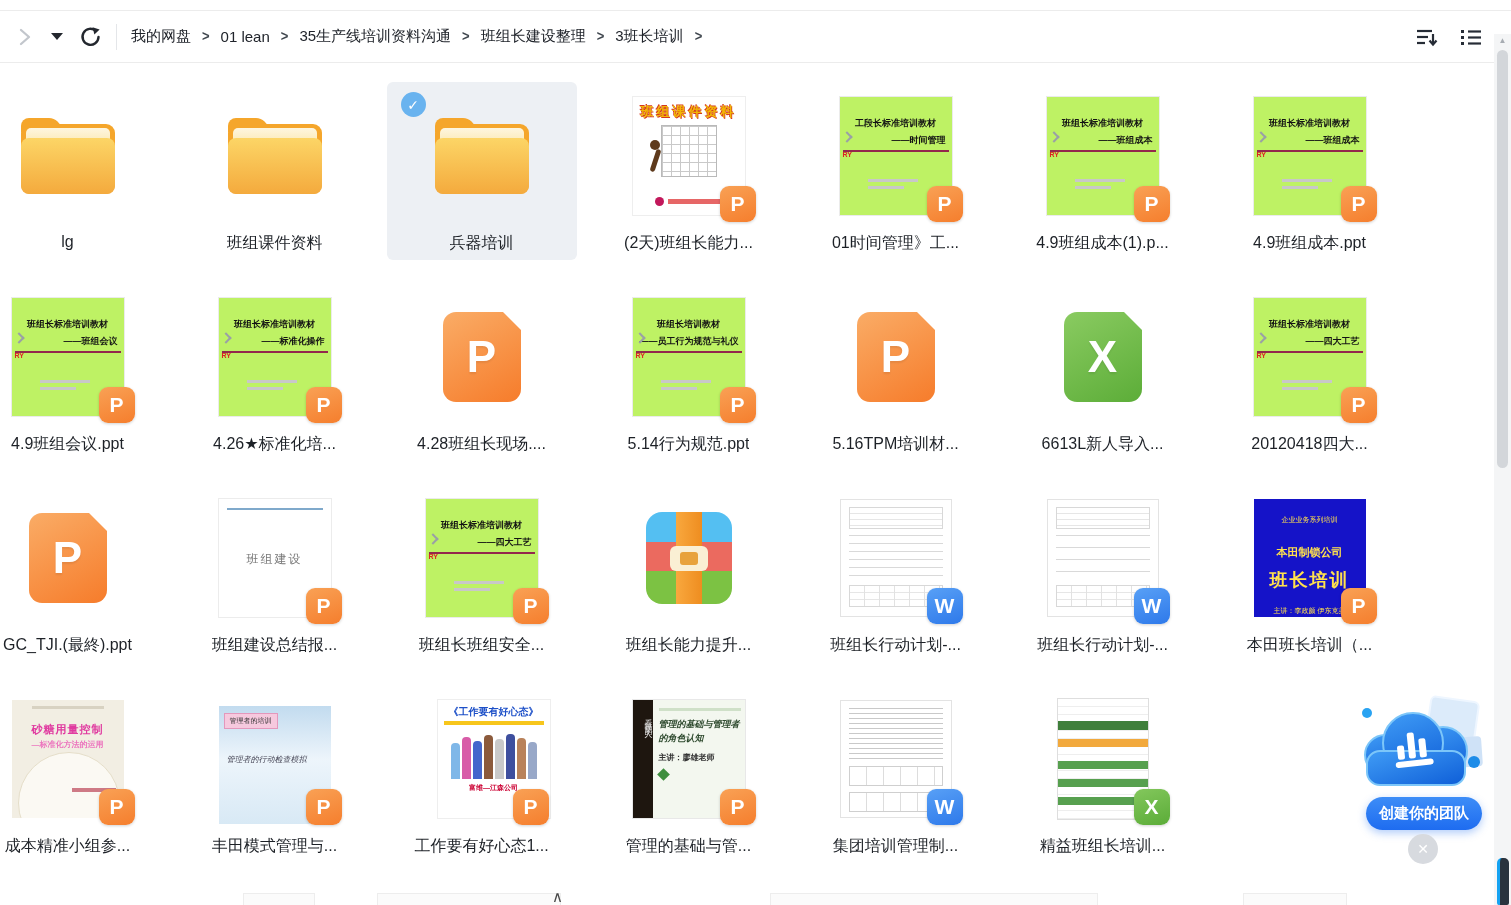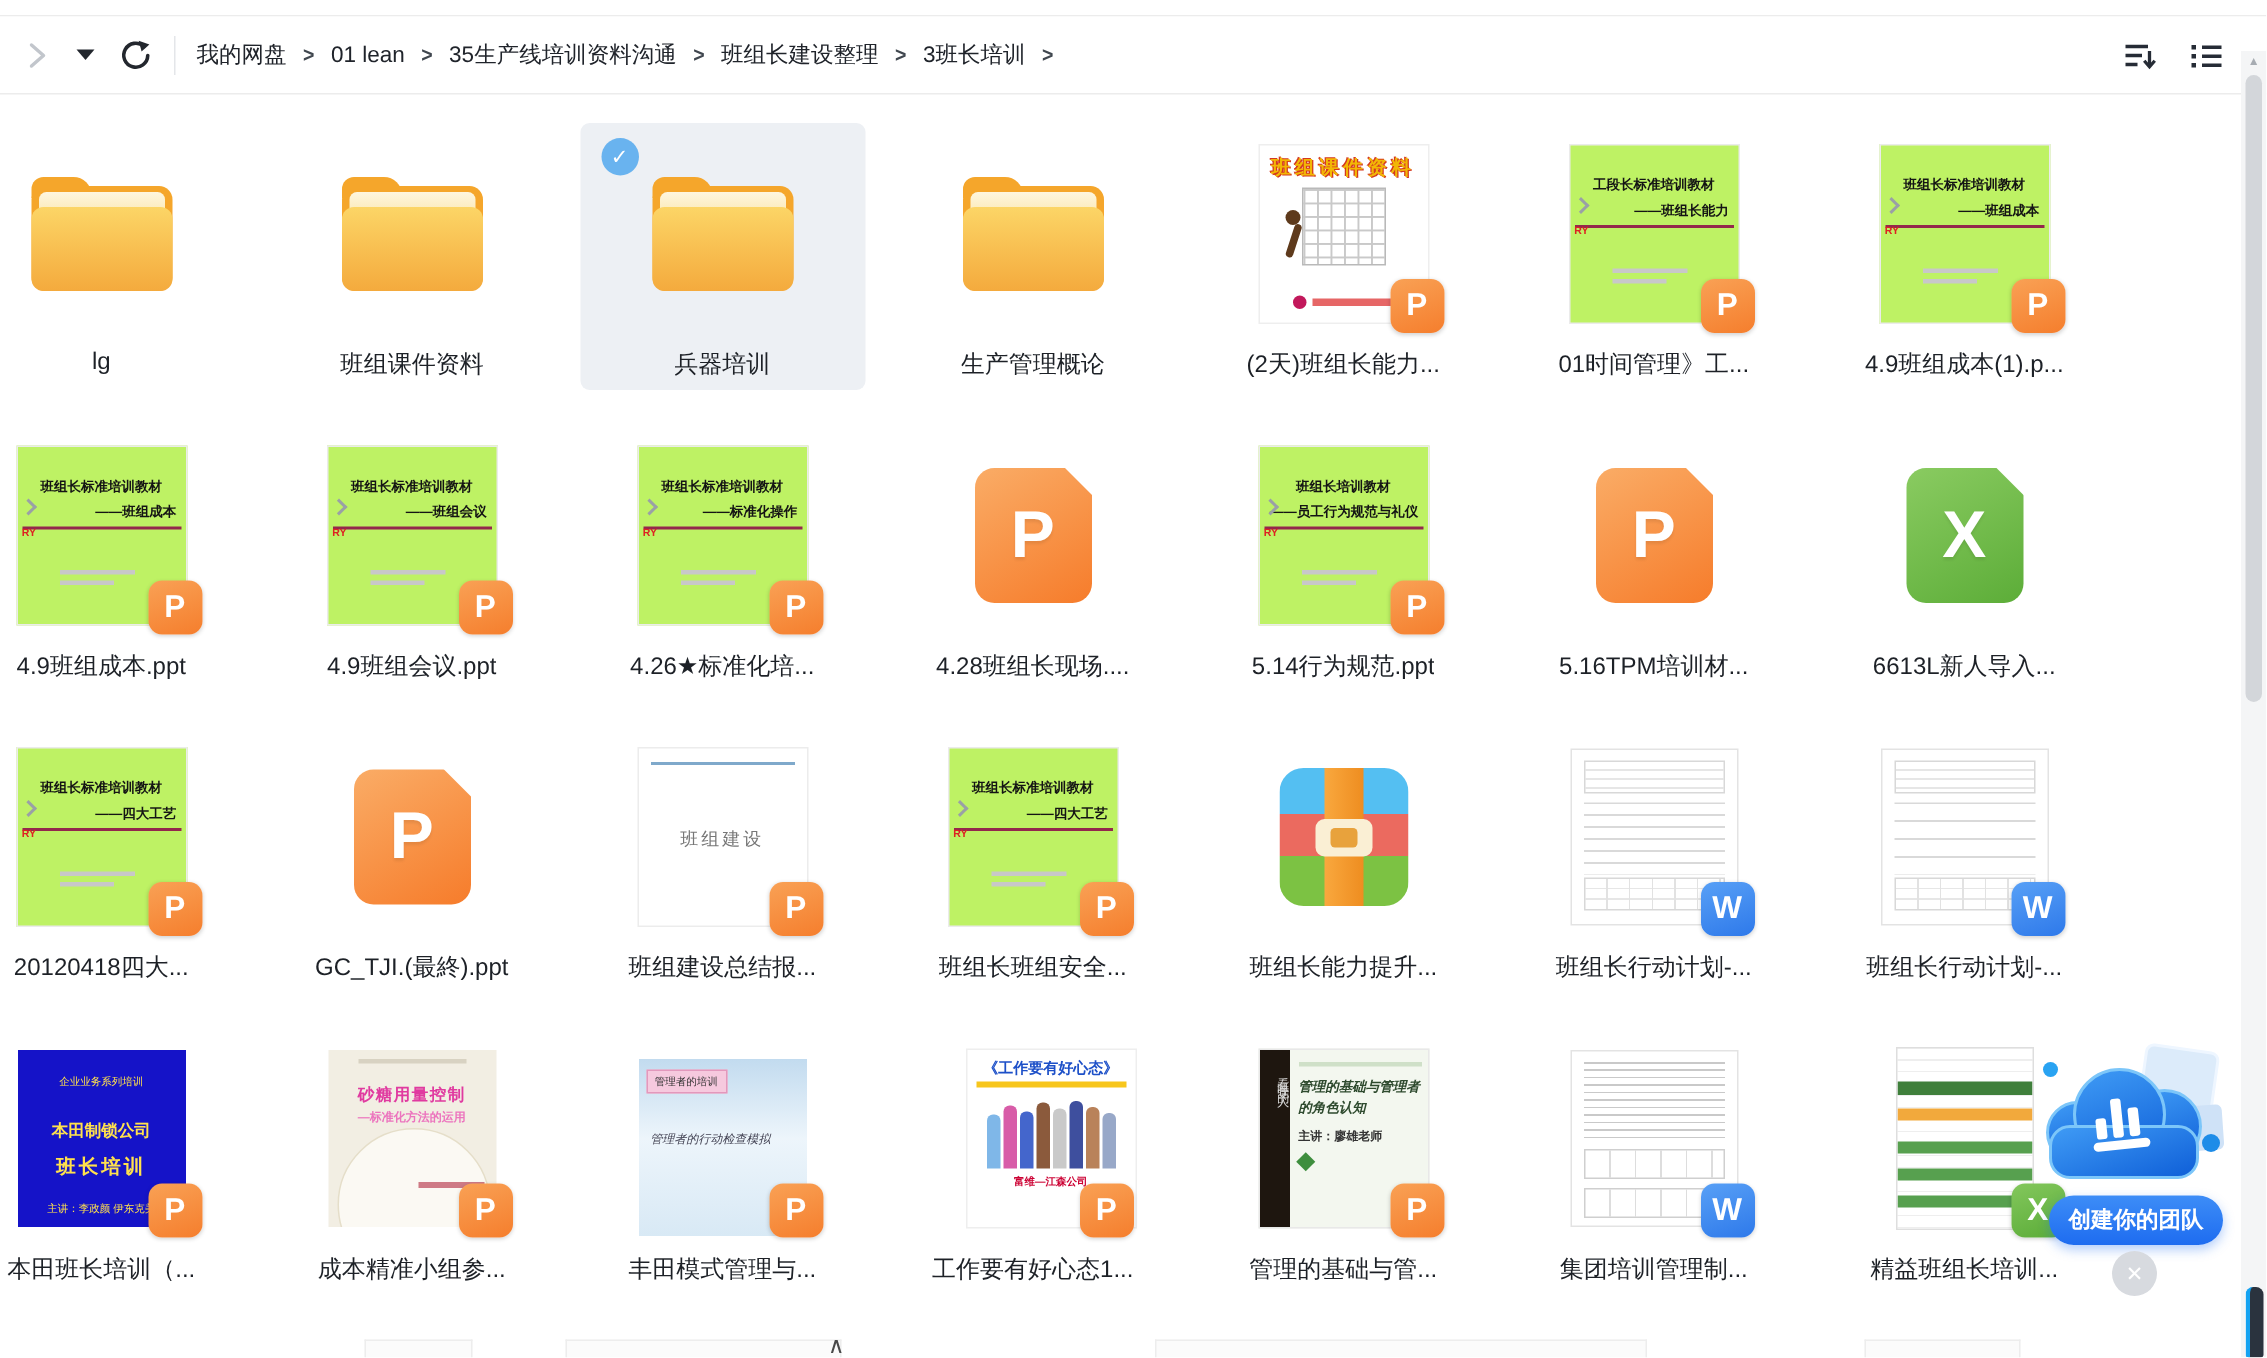--- a/index.html
+++ b/index.html
@@ -297,7 +297,7 @@
         <div class="thumbwrap">
           <div class="slideA">
             <div class="st">工段长标准培训教材</div>
-            <div class="ss">——班组长能力</div>
+            <div class="ss">——时间管理</div>
             <div class="sline"></div>
             <div class="slogo"><i class="chv"></i><b>RY</b></div>
             <div class="smeta">

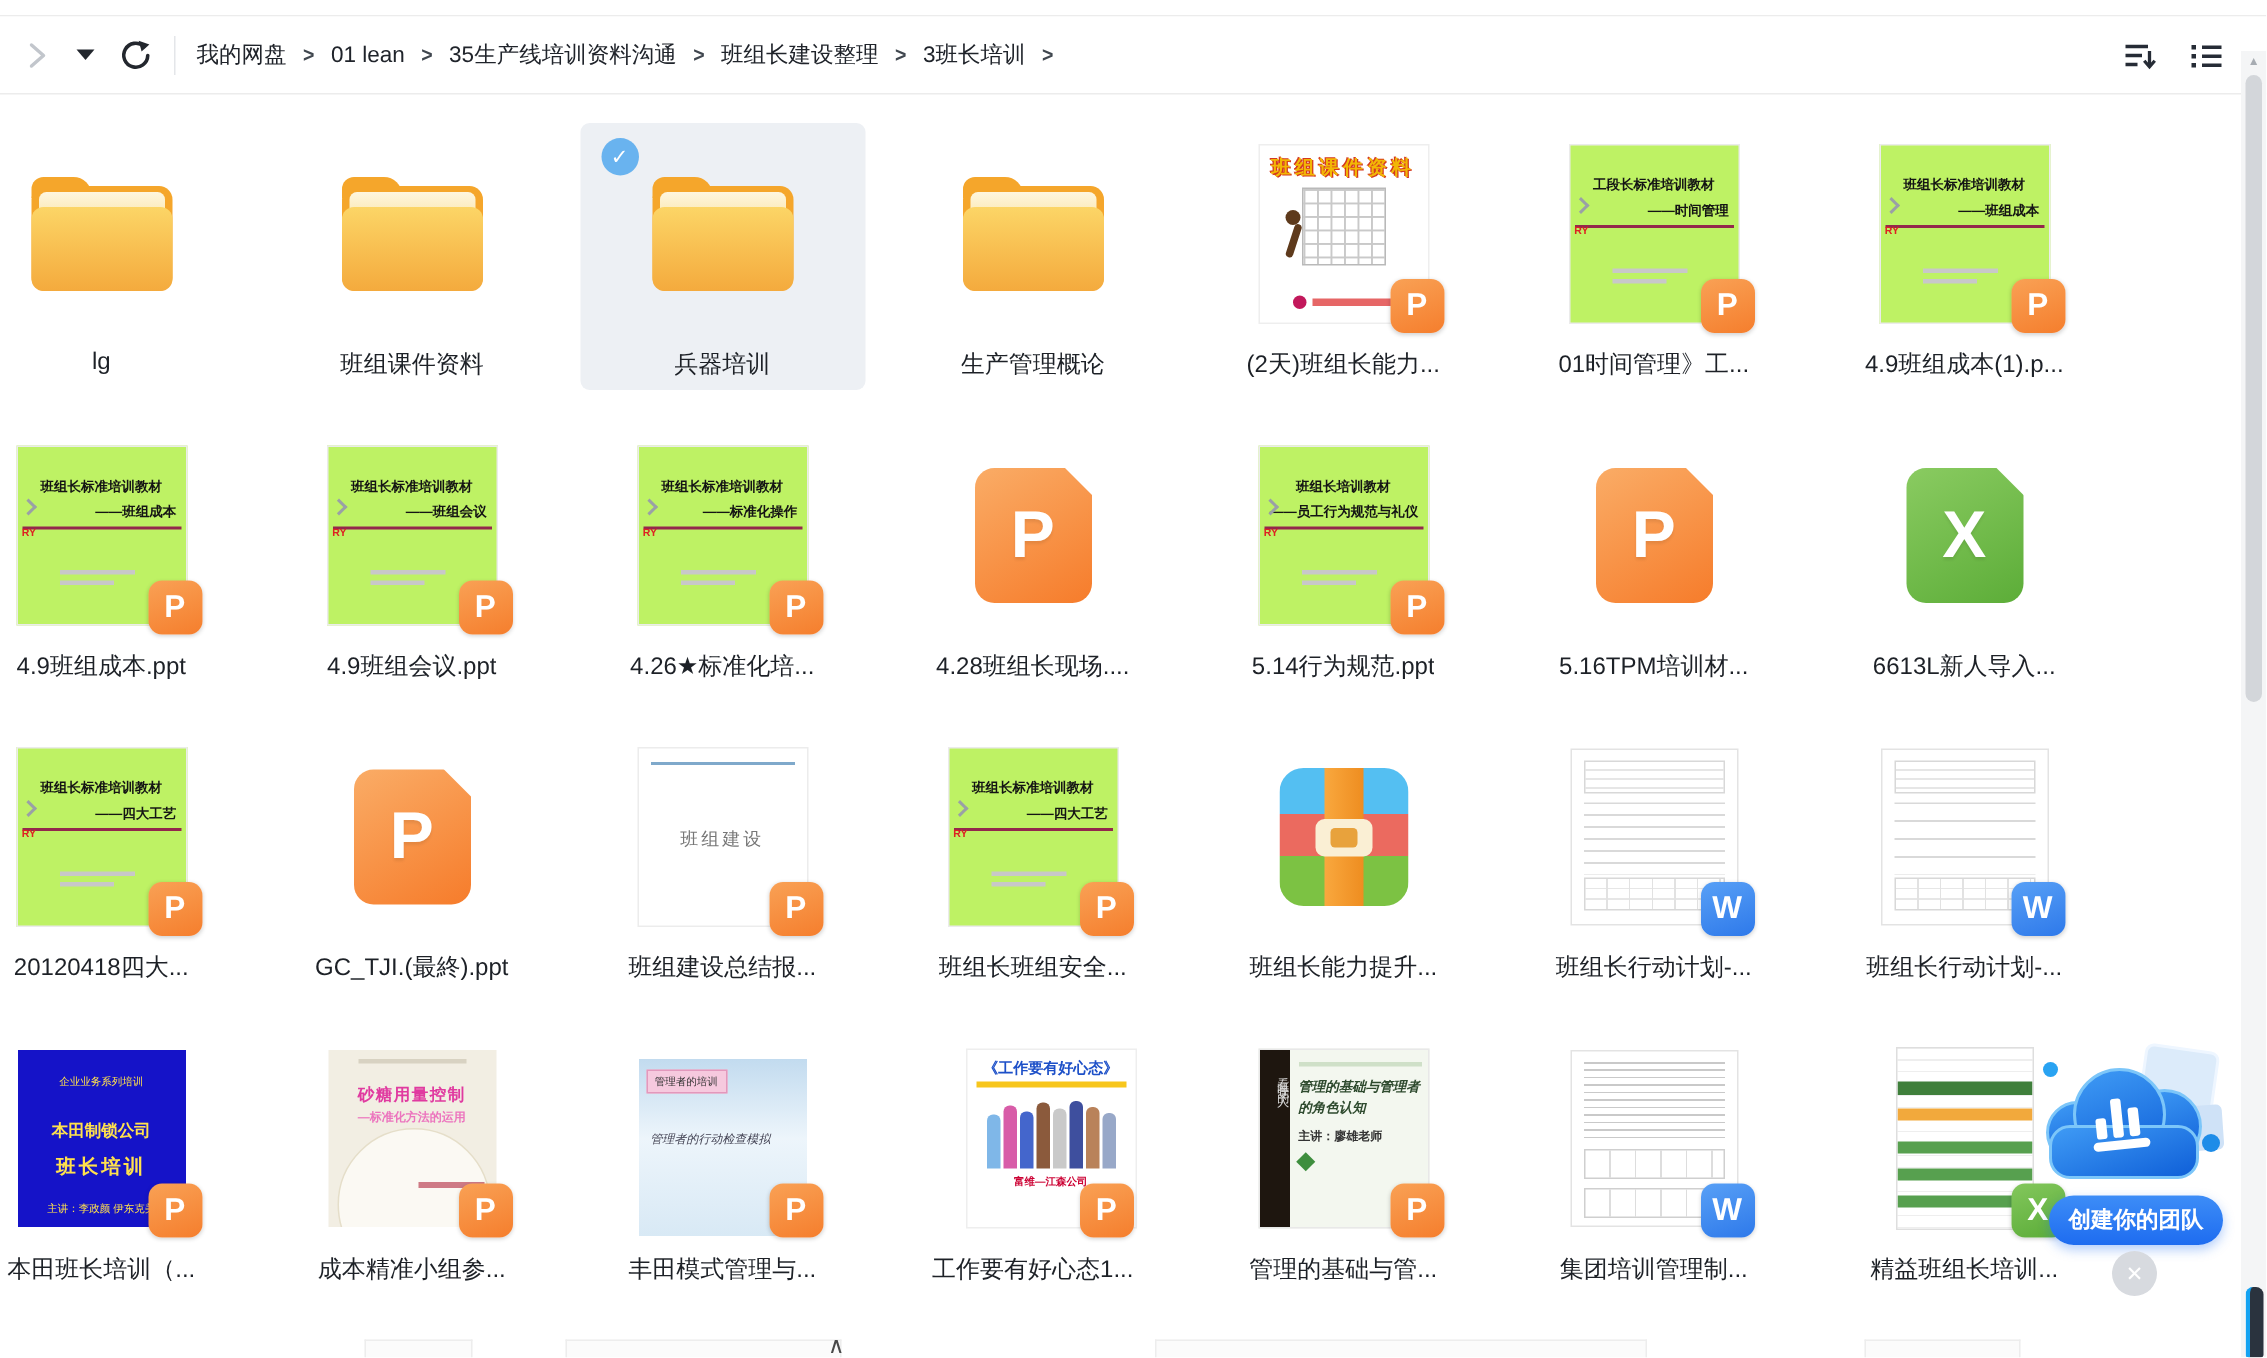--- a/index.html
+++ b/index.html
@@ -268,16 +268,6 @@
       </div>
       <div class="tile">
         <div class="thumbwrap">
-          <div class="folder">
-            <i class="fb"></i>
-            <i class="fs"></i>
-            <i class="ff"></i>
-          </div>
-        </div>
-        <div class="label">生产管理概论</div>
-      </div>
-      <div class="tile">
-        <div class="thumbwrap">
           <div class="champ">
             <div class="ct">班组课件资料</div>
             <div class="cgrid">

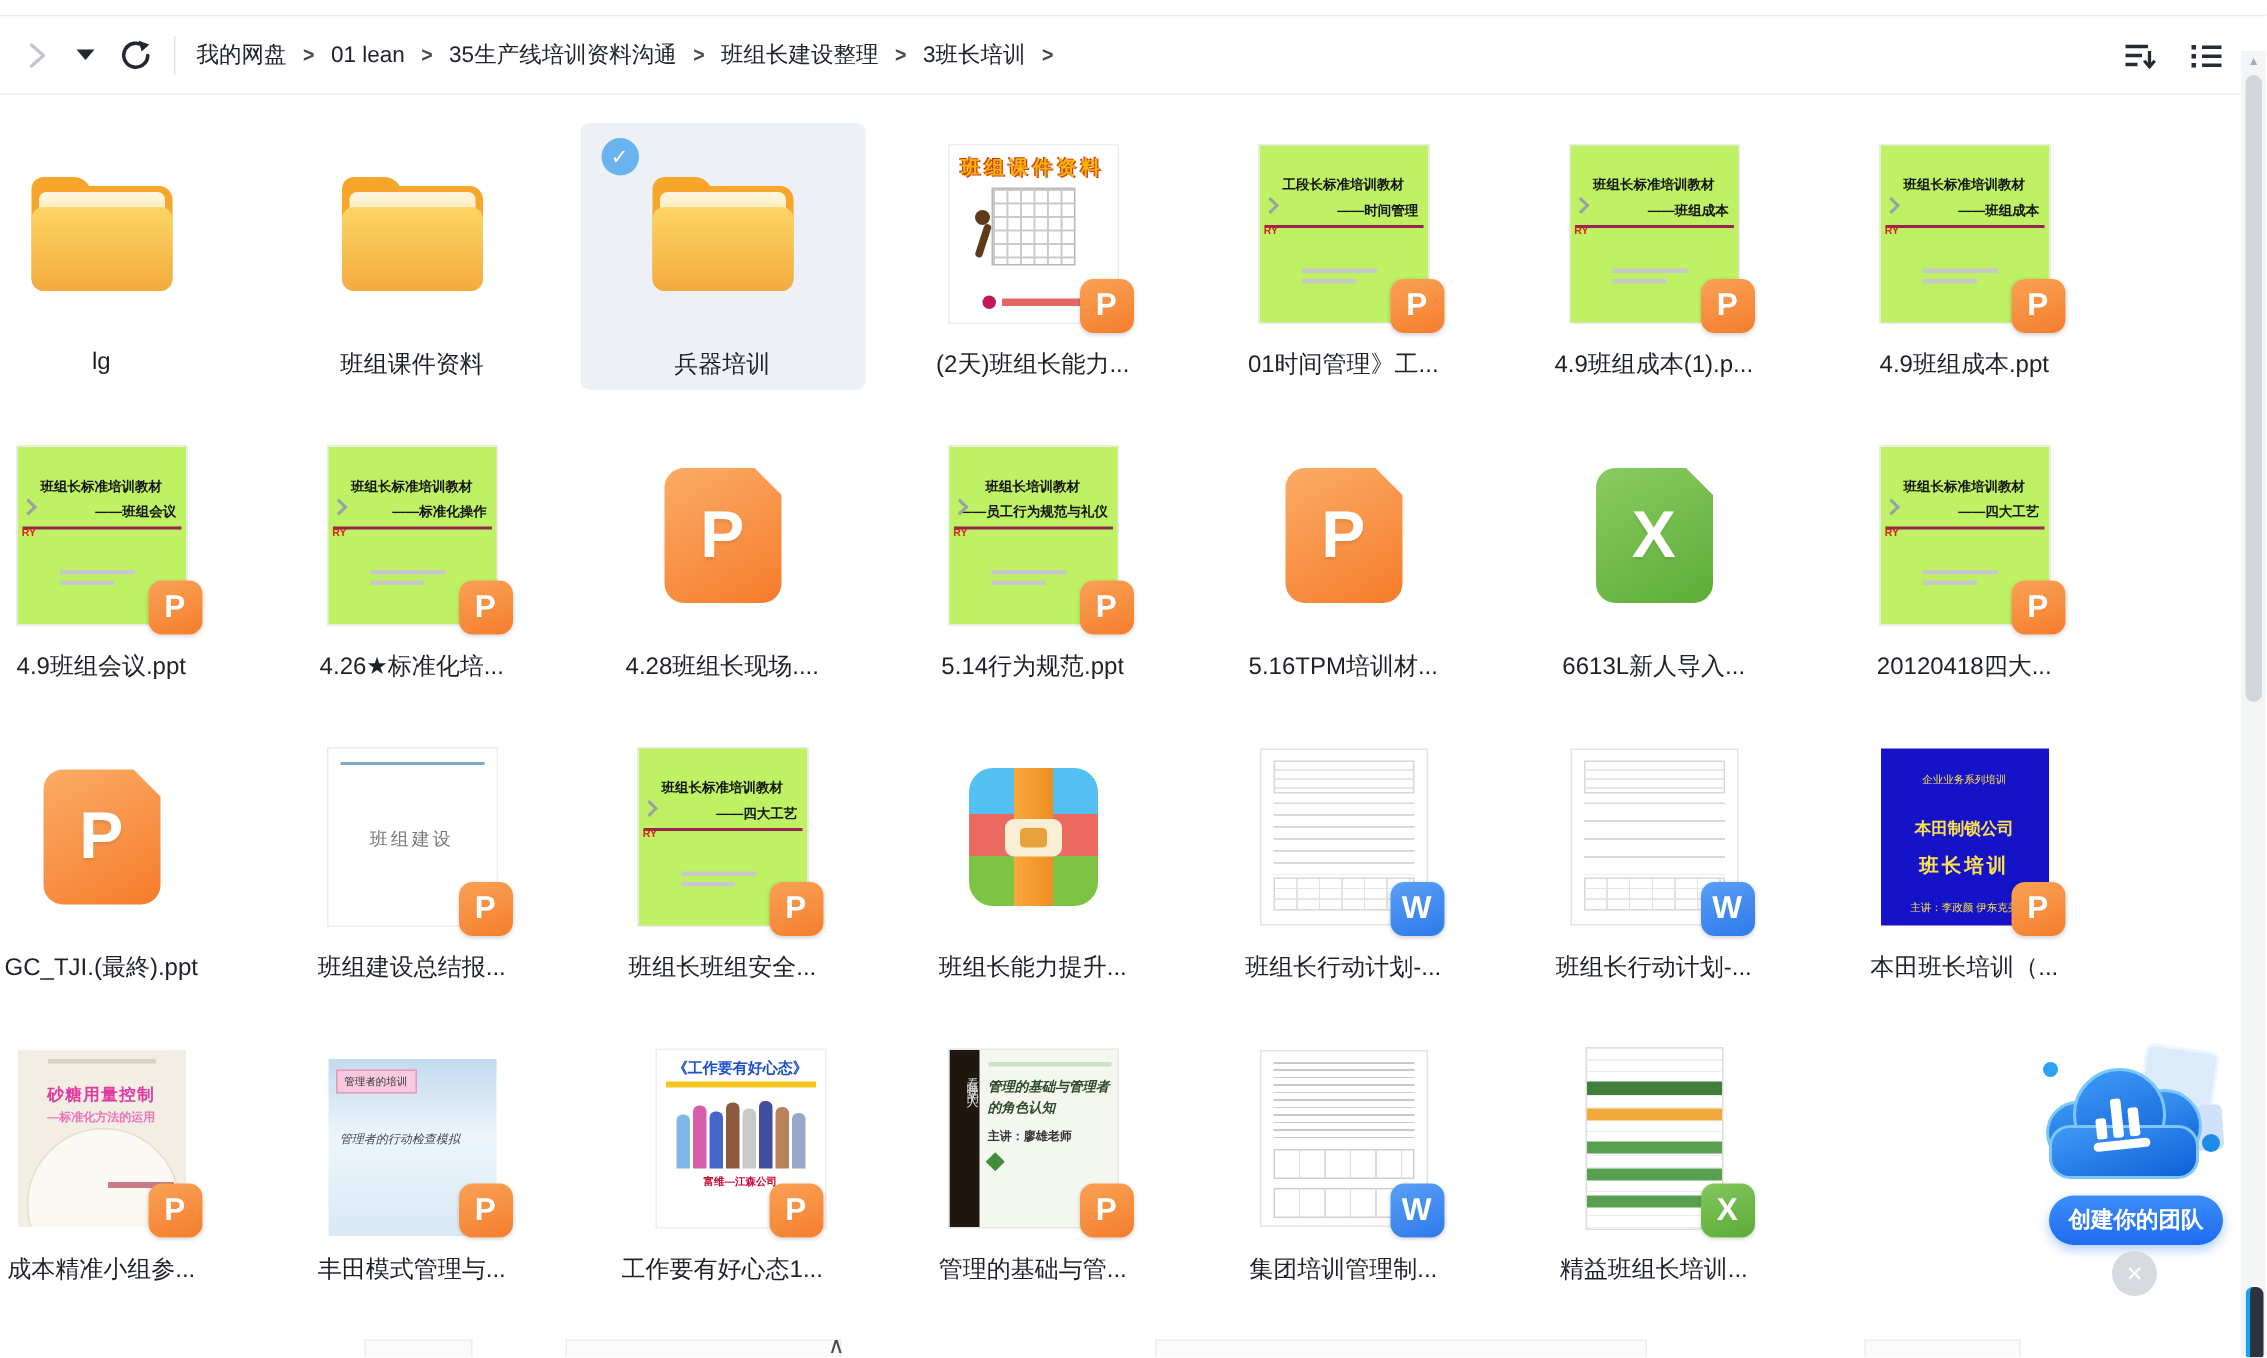--- a/index.html
+++ b/index.html
@@ -92,7 +92,7 @@
   .honda{width:112px;height:118px;background:#1513c8;position:relative;text-align:center;color:#ffe14d;}
   .honda .h1{padding-top:16px;font-size:7px;}
   .honda .h2{margin-top:20px;font-size:11px;font-weight:700;}
-  .honda .h3{margin-top:8px;font-size:13px;font-weight:800;letter-spacing:2px;}
+  .honda .h3{margin-top:8px;font-size:18px;font-weight:800;letter-spacing:2px;}
   .honda .h4{margin-top:14px;font-size:7px;}
   
   .cost{width:112px;height:118px;background:#f2eee3;position:relative;overflow:hidden;text-align:center;}

